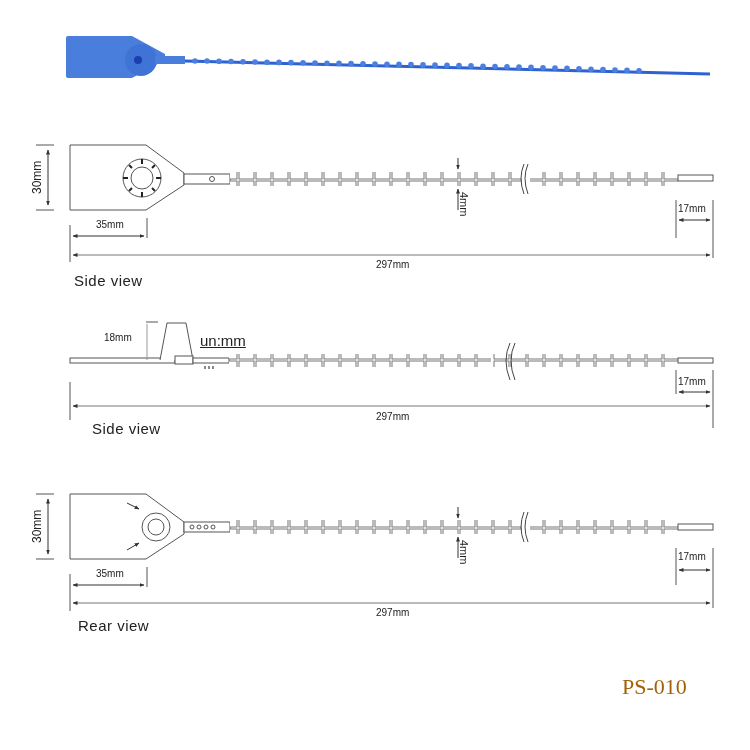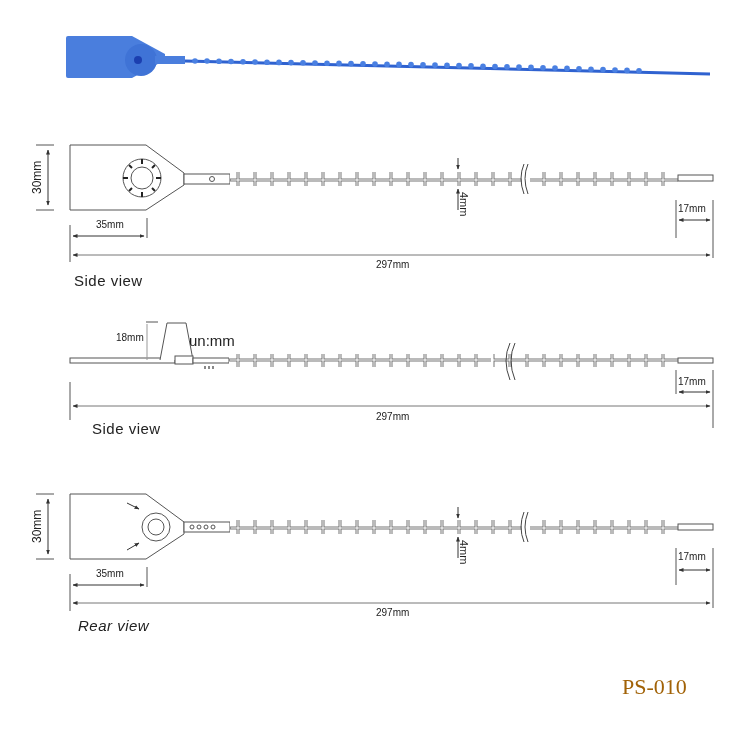--- a/index.html
+++ b/index.html
@@ -169,7 +169,7 @@
 <div class="lbl dim-v-down" style="left:470px; top:192px;">4mm</div>
 <div class="lbl view-label" style="left:74px; top:272px;">Side view</div>
 
-<div class="lbl dim" style="left:116px; top:332px;">18mm</div>
+<div class="lbl dim" style="left:104px; top:332px;">18mm</div>
 <div class="lbl unit" style="left:189px; top:332px;">un:mm</div>
 <div class="lbl dim" style="left:376px; top:411px;">297mm</div>
 <div class="lbl dim" style="left:678px; top:376px;">17mm</div>

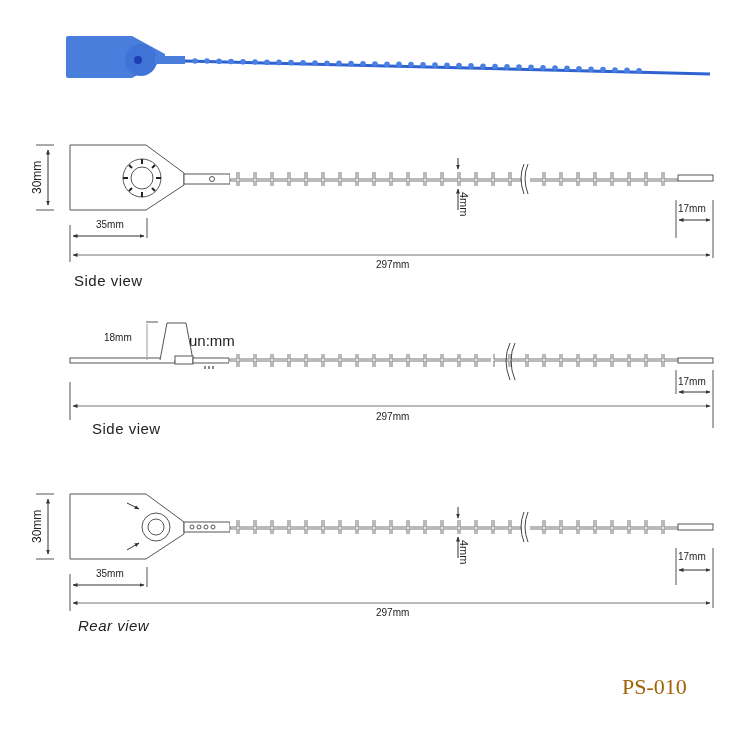--- a/index.html
+++ b/index.html
@@ -170,7 +170,7 @@
 <div class="lbl view-label" style="left:74px; top:272px;">Side view</div>
 
 <div class="lbl dim" style="left:104px; top:332px;">18mm</div>
-<div class="lbl unit" style="left:189px; top:332px;">un:mm</div>
+<div class="lbl unit" style="left:200px; top:332px;text-decoration:underline;">un:mm</div>
 <div class="lbl dim" style="left:376px; top:411px;">297mm</div>
 <div class="lbl dim" style="left:678px; top:376px;">17mm</div>
 <div class="lbl view-label" style="left:80px; top:420px;margin-left:12px;">Side view</div>

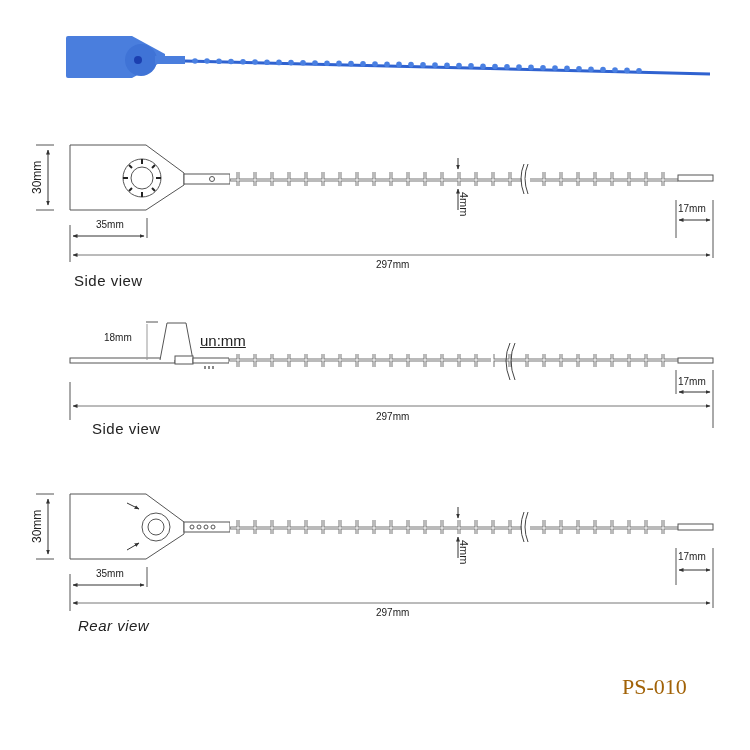--- a/index.html
+++ b/index.html
@@ -180,7 +180,7 @@
 <div class="lbl dim" style="left:376px; top:607px;">297mm</div>
 <div class="lbl dim" style="left:678px; top:551px;">17mm</div>
 <div class="lbl dim-v-down" style="left:470px; top:540px;">4mm</div>
-<div class="lbl view-label" style="left:78px; top:617px;font-style:italic;">Rear view</div>
+<div class="lbl view-label" style="left:78px; top:617px;">Rear view</div>
 
 <div class="lbl model" style="left:622px; top:674px;">PS-010</div>
 

